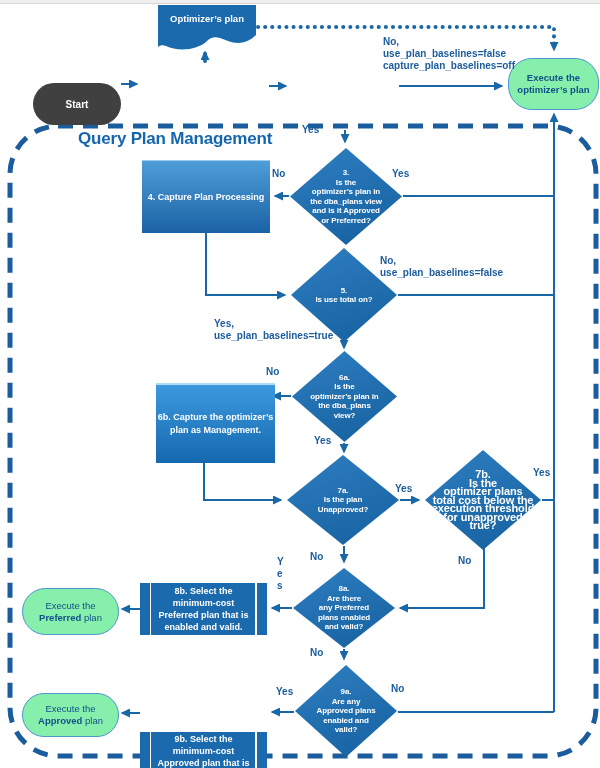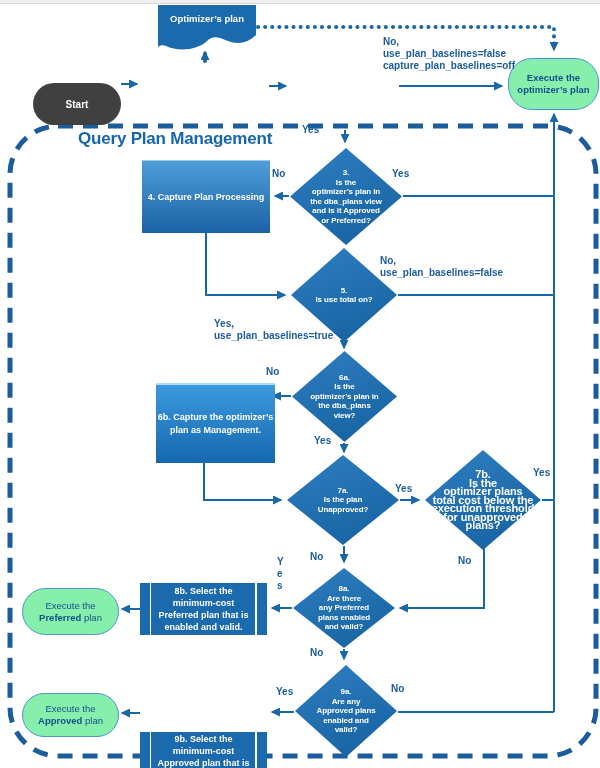--- a/index.html
+++ b/index.html
@@ -148,7 +148,7 @@
         <div><span>total cost below the</span></div>
         <div><span>execution threshold</span></div>
         <div><span>for unapproved</span></div>
-        <div><span>plans?</span></div>
+        <div><span>true?</span></div>
       </div>
     </div>
   <div class="node diamond" style="left:293px;top:568px;width:102px;height:80px;">

